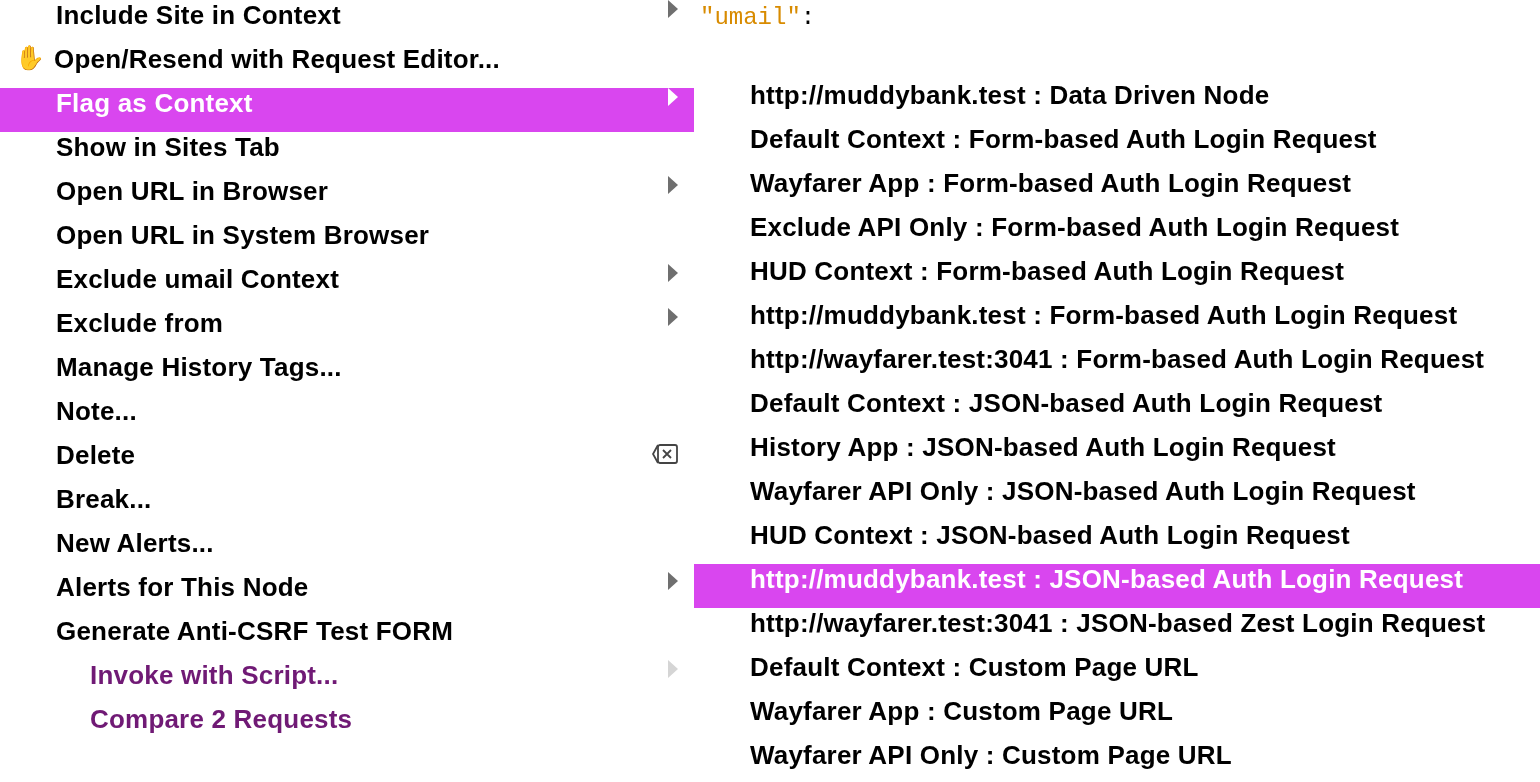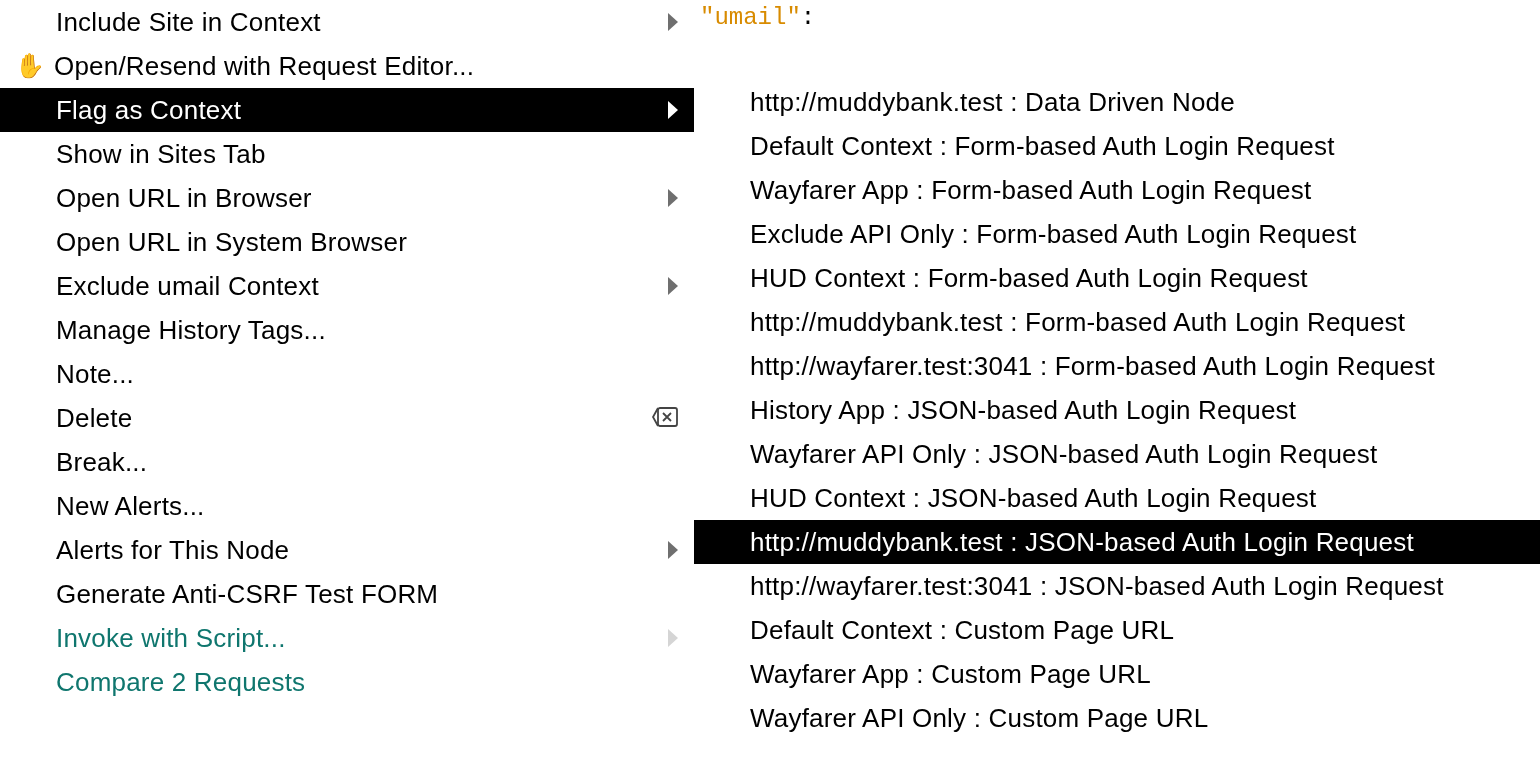--- a/index.html
+++ b/index.html
@@ -42,13 +42,13 @@
     }
     .menu-item {
       display: flex;
-      align-items: center;
+      align-items: flex-start;
       height: 44px;
       padding-left: 56px;
       padding-right: 18px;
       cursor: default;
       position: relative;
-      font-weight: 400;
+      font-weight: 700;
       letter-spacing: 0.2px;
     }
     .menu-item.has-icon {

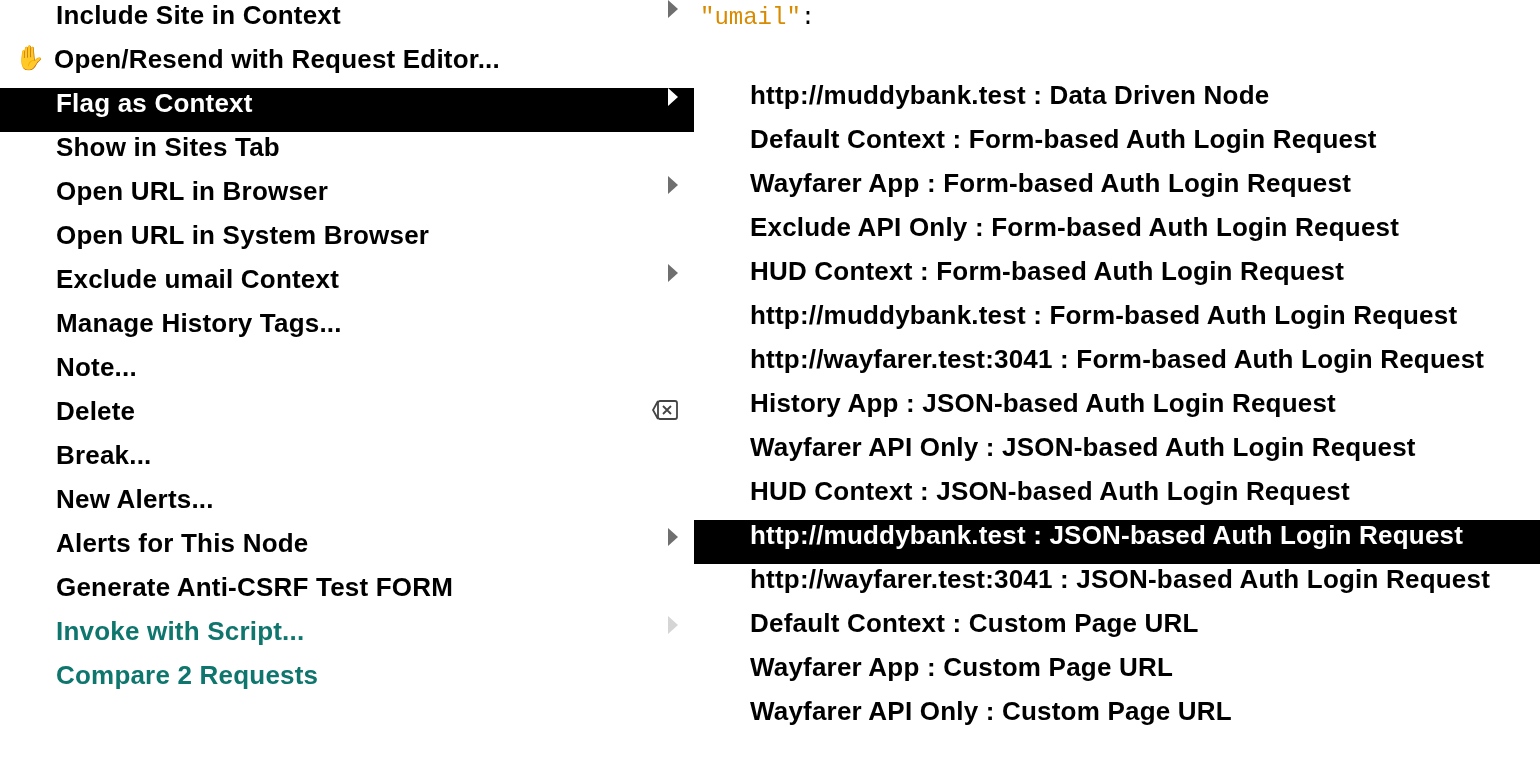--- a/index.html
+++ b/index.html
@@ -55,7 +55,7 @@
       padding-left: 12px;
     }
     .menu-item.highlighted {
-      background: #000000;
+      background: #d946ef;
       color: #fff;
     }
     .menu-item.disabled {

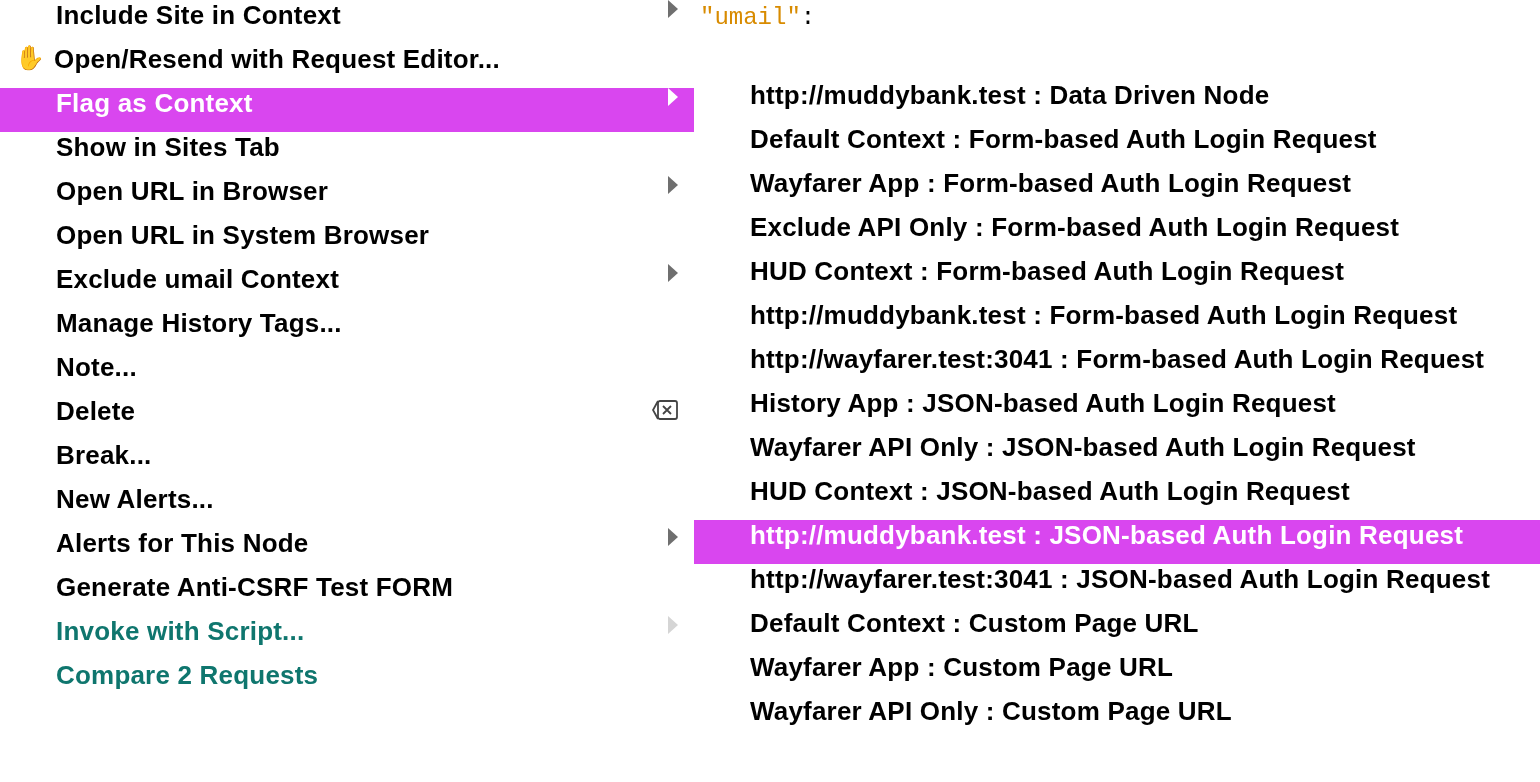--- a/index.html
+++ b/index.html
@@ -133,6 +133,10 @@
       <span class="arrow"></span>
     </div>
     <div class="menu-item">
+      <span class="menu-label">Exclude from</span>
+      <span class="arrow"></span>
+    </div>
+    <div class="menu-item">
       <span class="menu-label">Manage History Tags...</span>
     </div>
     <div class="menu-item">

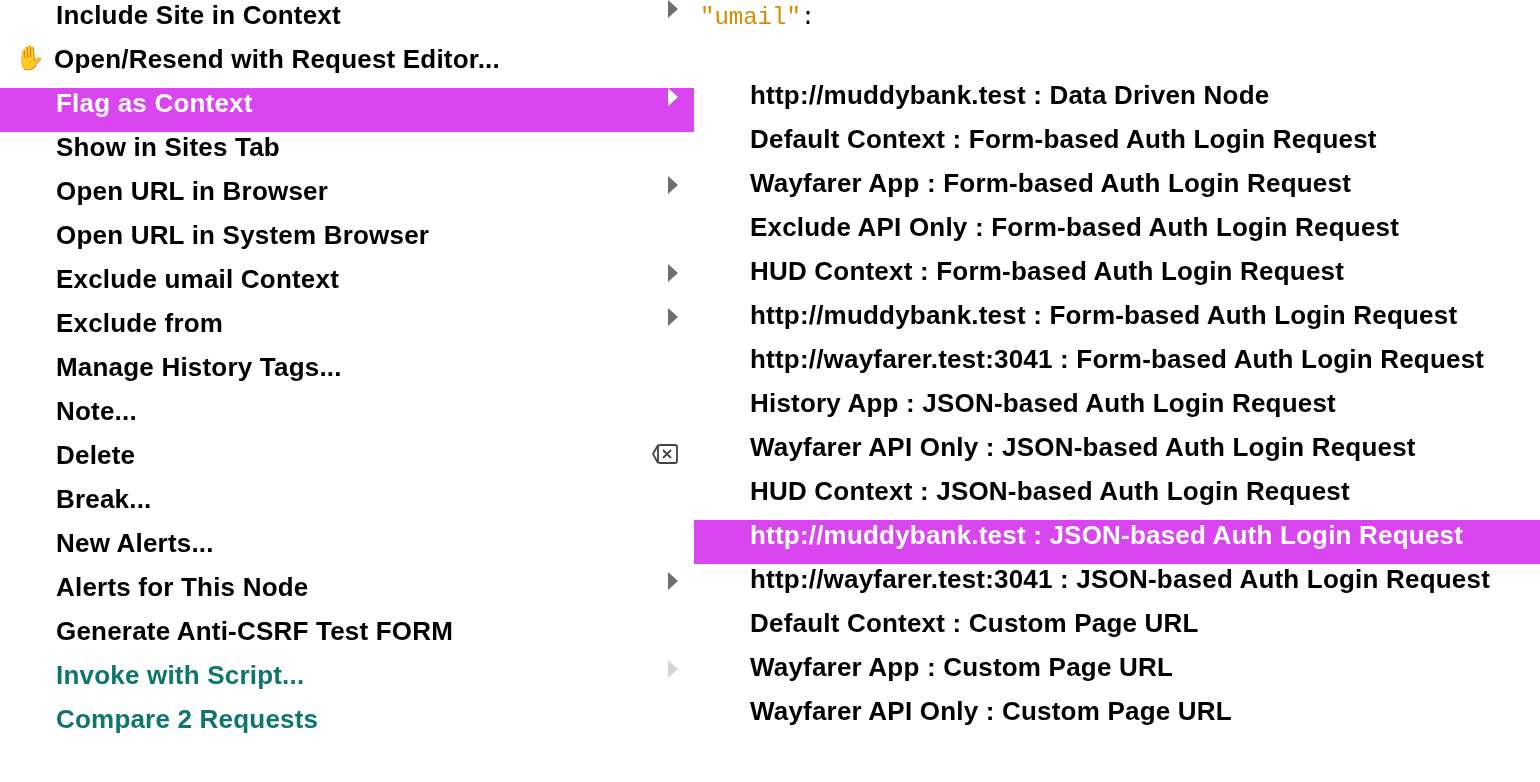--- a/index.html
+++ b/index.html
@@ -194,6 +194,9 @@
       <span class="menu-label">http://wayfarer.test:3041 : Form-based Auth Login Request</span>
     </div>
     <div class="menu-item">
+      <span class="menu-label">Default Context : JSON-based Auth Login Request</span>
+    </div>
+    <div class="menu-item">
       <span class="menu-label">History App : JSON-based Auth Login Request</span>
     </div>
     <div class="menu-item">

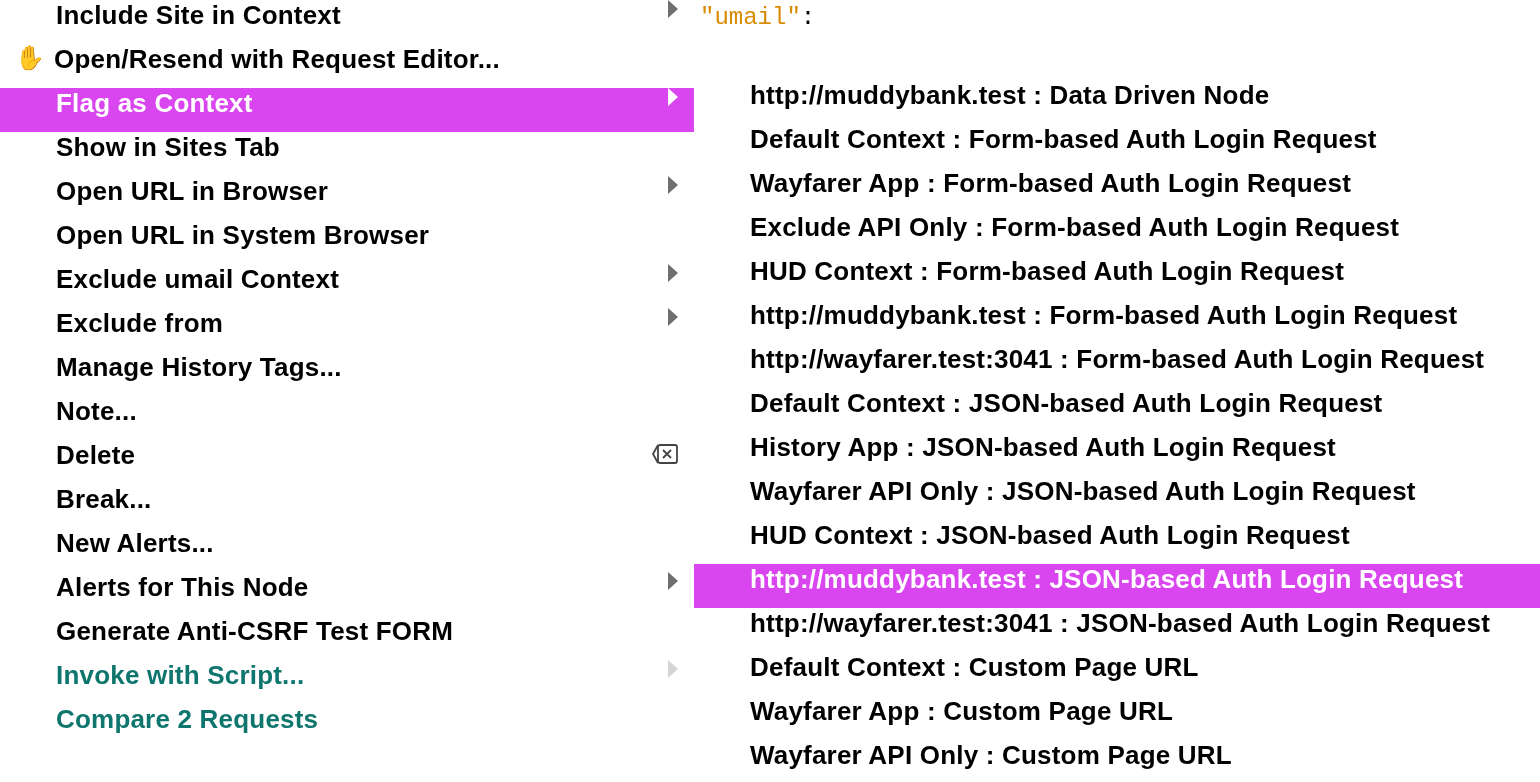--- a/index.html
+++ b/index.html
@@ -209,7 +209,7 @@
       <span class="menu-label">http://muddybank.test : JSON-based Auth Login Request</span>
     </div>
     <div class="menu-item">
-      <span class="menu-label">http://wayfarer.test:3041 : JSON-based Auth Login Request</span>
+      <span class="menu-label">http://wayfarer.test:3041 : JSON-based Zest Login Request</span>
     </div>
     <div class="menu-item">
       <span class="menu-label">Default Context : Custom Page URL</span>

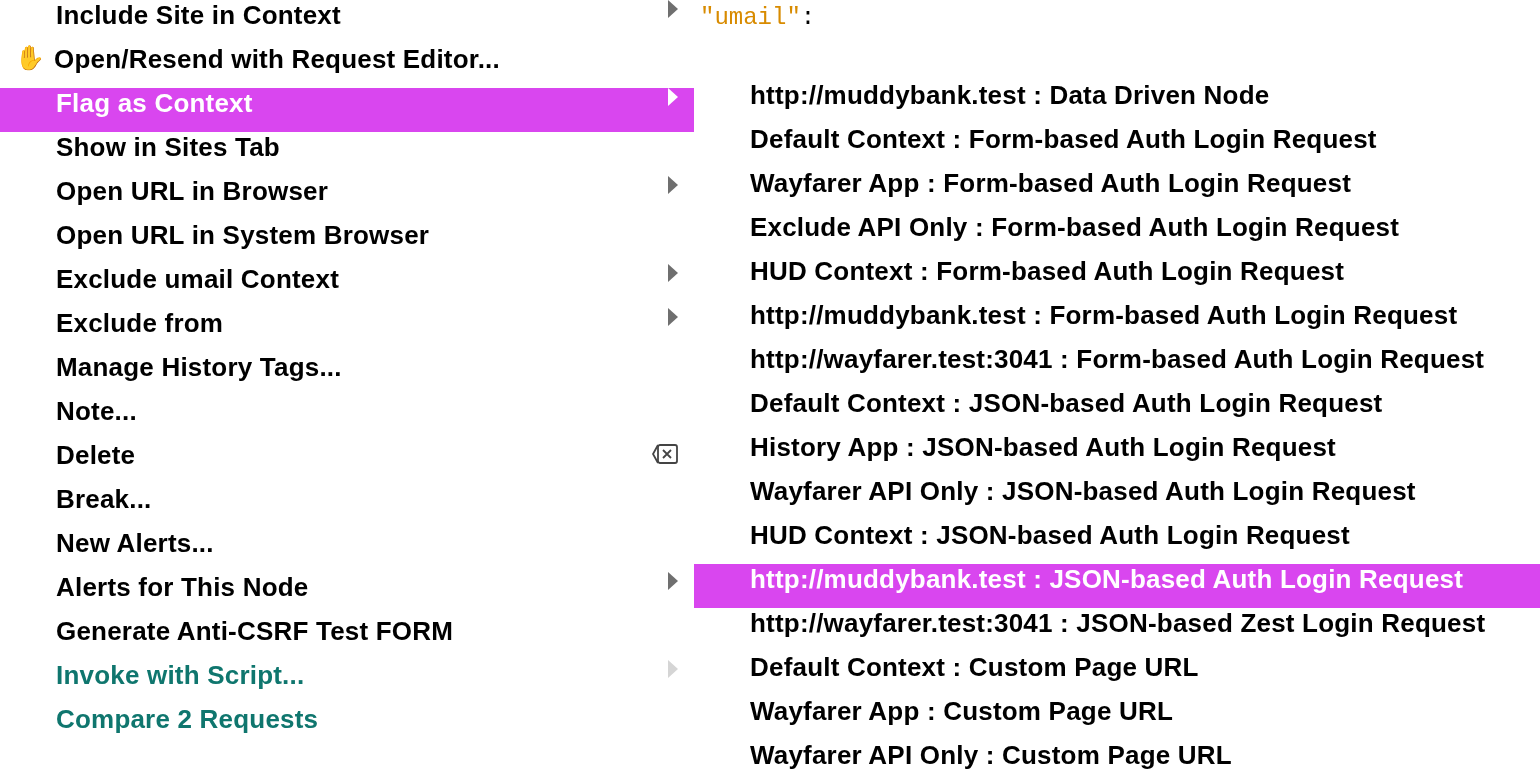--- a/index.html
+++ b/index.html
@@ -59,7 +59,8 @@
       color: #fff;
     }
     .menu-item.disabled {
-      color: #0f766e;
+      color: #701a75;
+      margin-left: 34px;
     }
     .menu-label {
       flex: 1;

